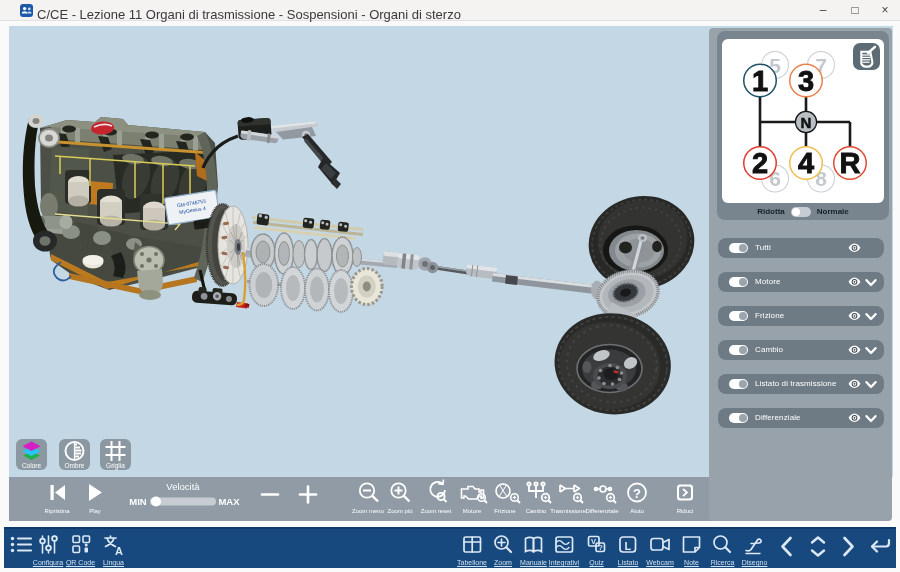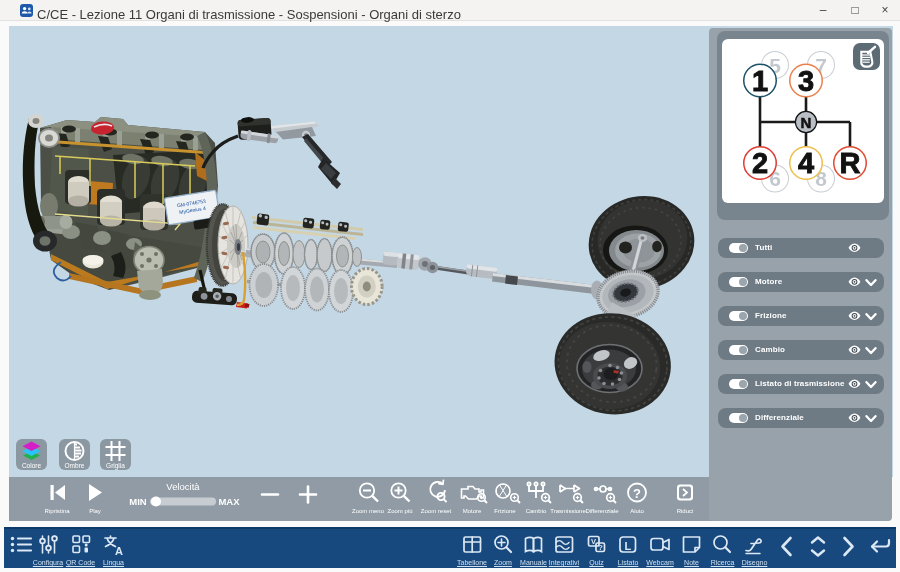--- a/index.html
+++ b/index.html
@@ -638,6 +638,11 @@
           </svg>
         </div>
       </div>
+      <div id="rdstrip">
+          <span>Ridotta</span>
+          <span id="rdpill"></span>
+          <span>Normale</span>
+        </div>
     </div>
     <div class="row" style="top:210px;">
         <div class="tgl"></div>

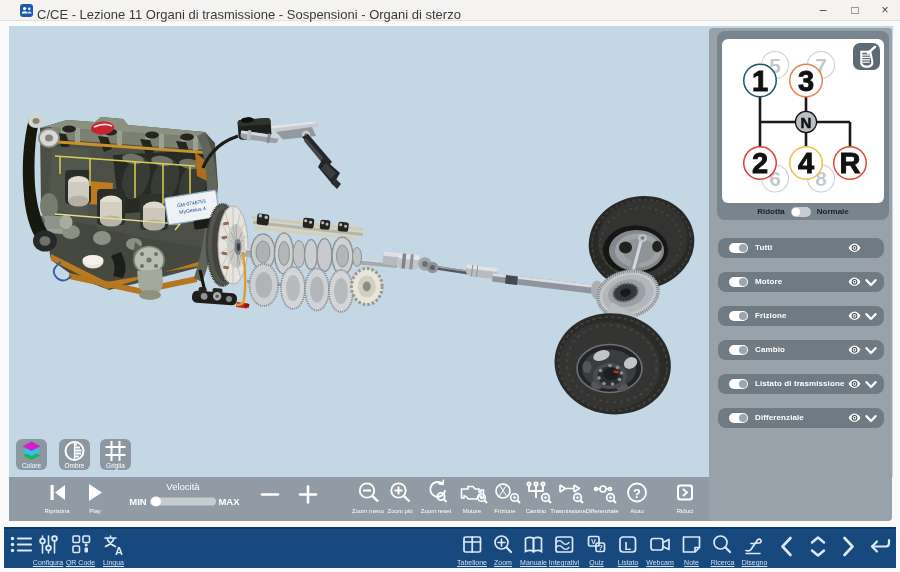--- a/index.html
+++ b/index.html
@@ -50,7 +50,7 @@
 .row .tgl::after { content:""; position:absolute; right:1px; top:1px; width:8px;
   height:8px; border-radius:50%; background:#9aa5ad; }
 .row .txt { position:absolute; left:37px; top:0; height:20px; line-height:20px;
-  font-size:8px; font-weight:bold; color:#fff; letter-spacing:0.1px; }
+  font-size:8px; font-weight:normal; color:#fff; letter-spacing:0.1px; }
 .row .eye { position:absolute; left:130px; top:4px; width:13px; height:12px; }
 .row .chv { position:absolute; left:147px; top:6.5px; width:12px; height:8px; }
 

